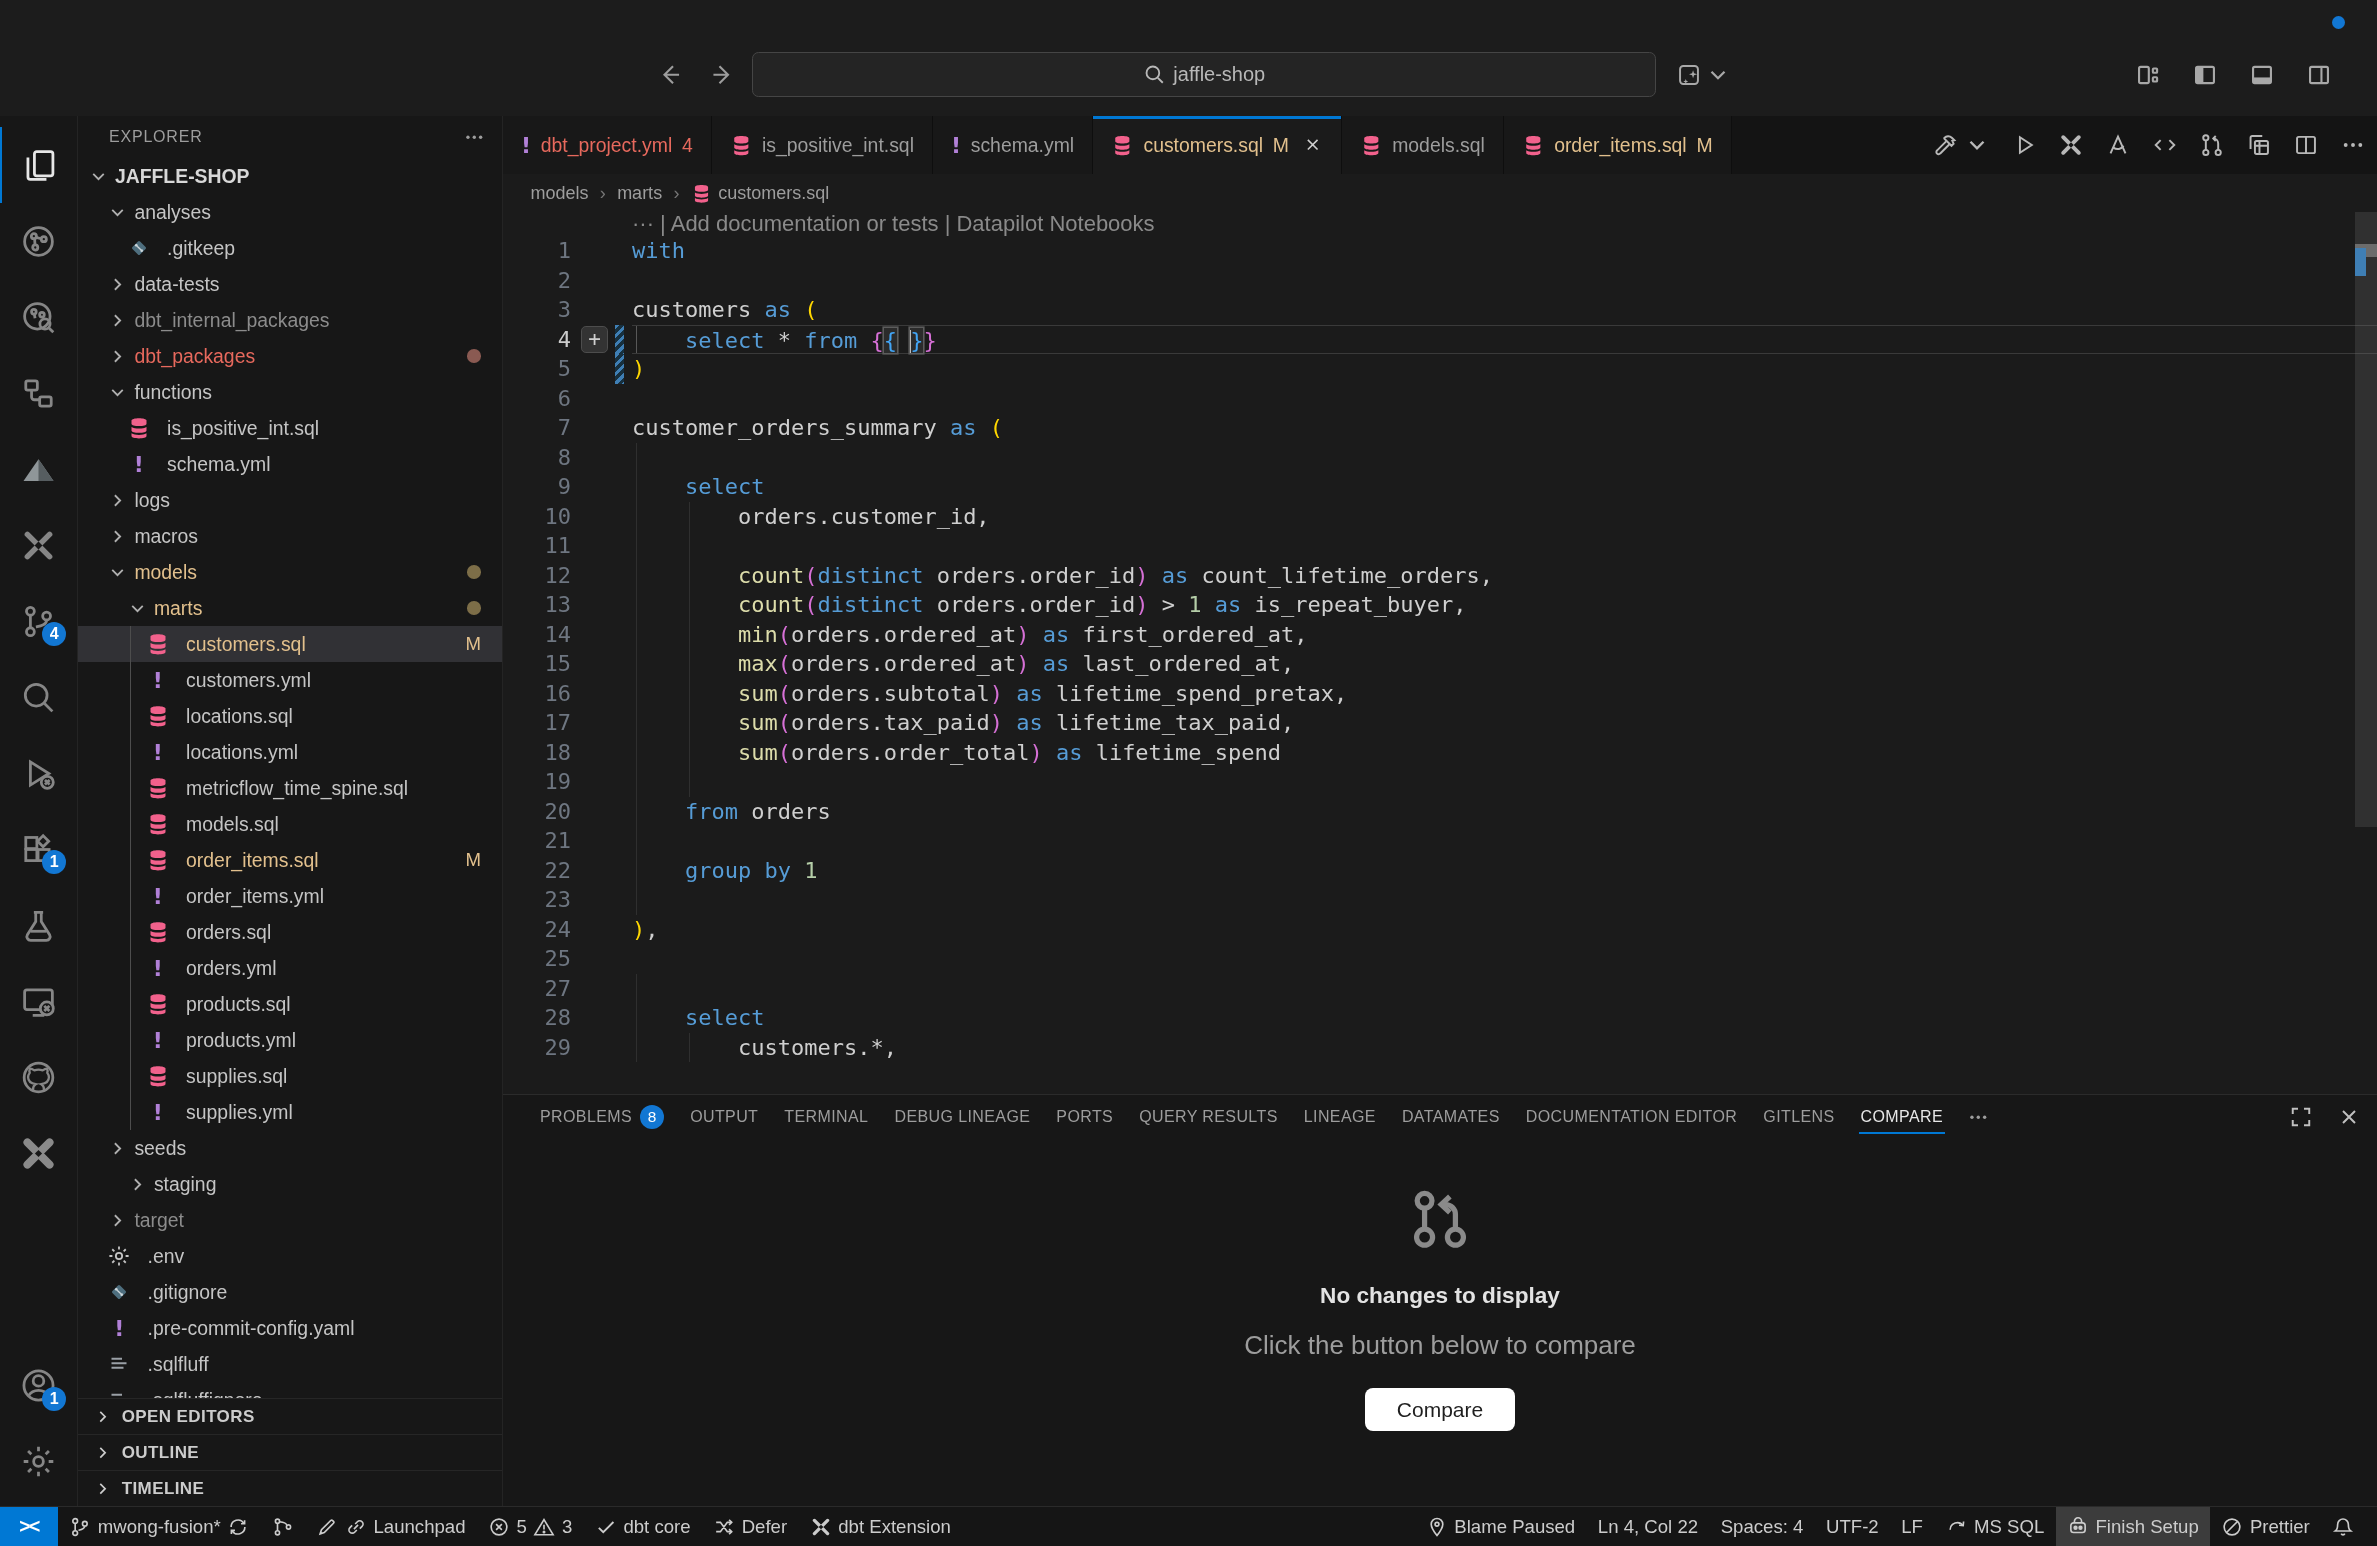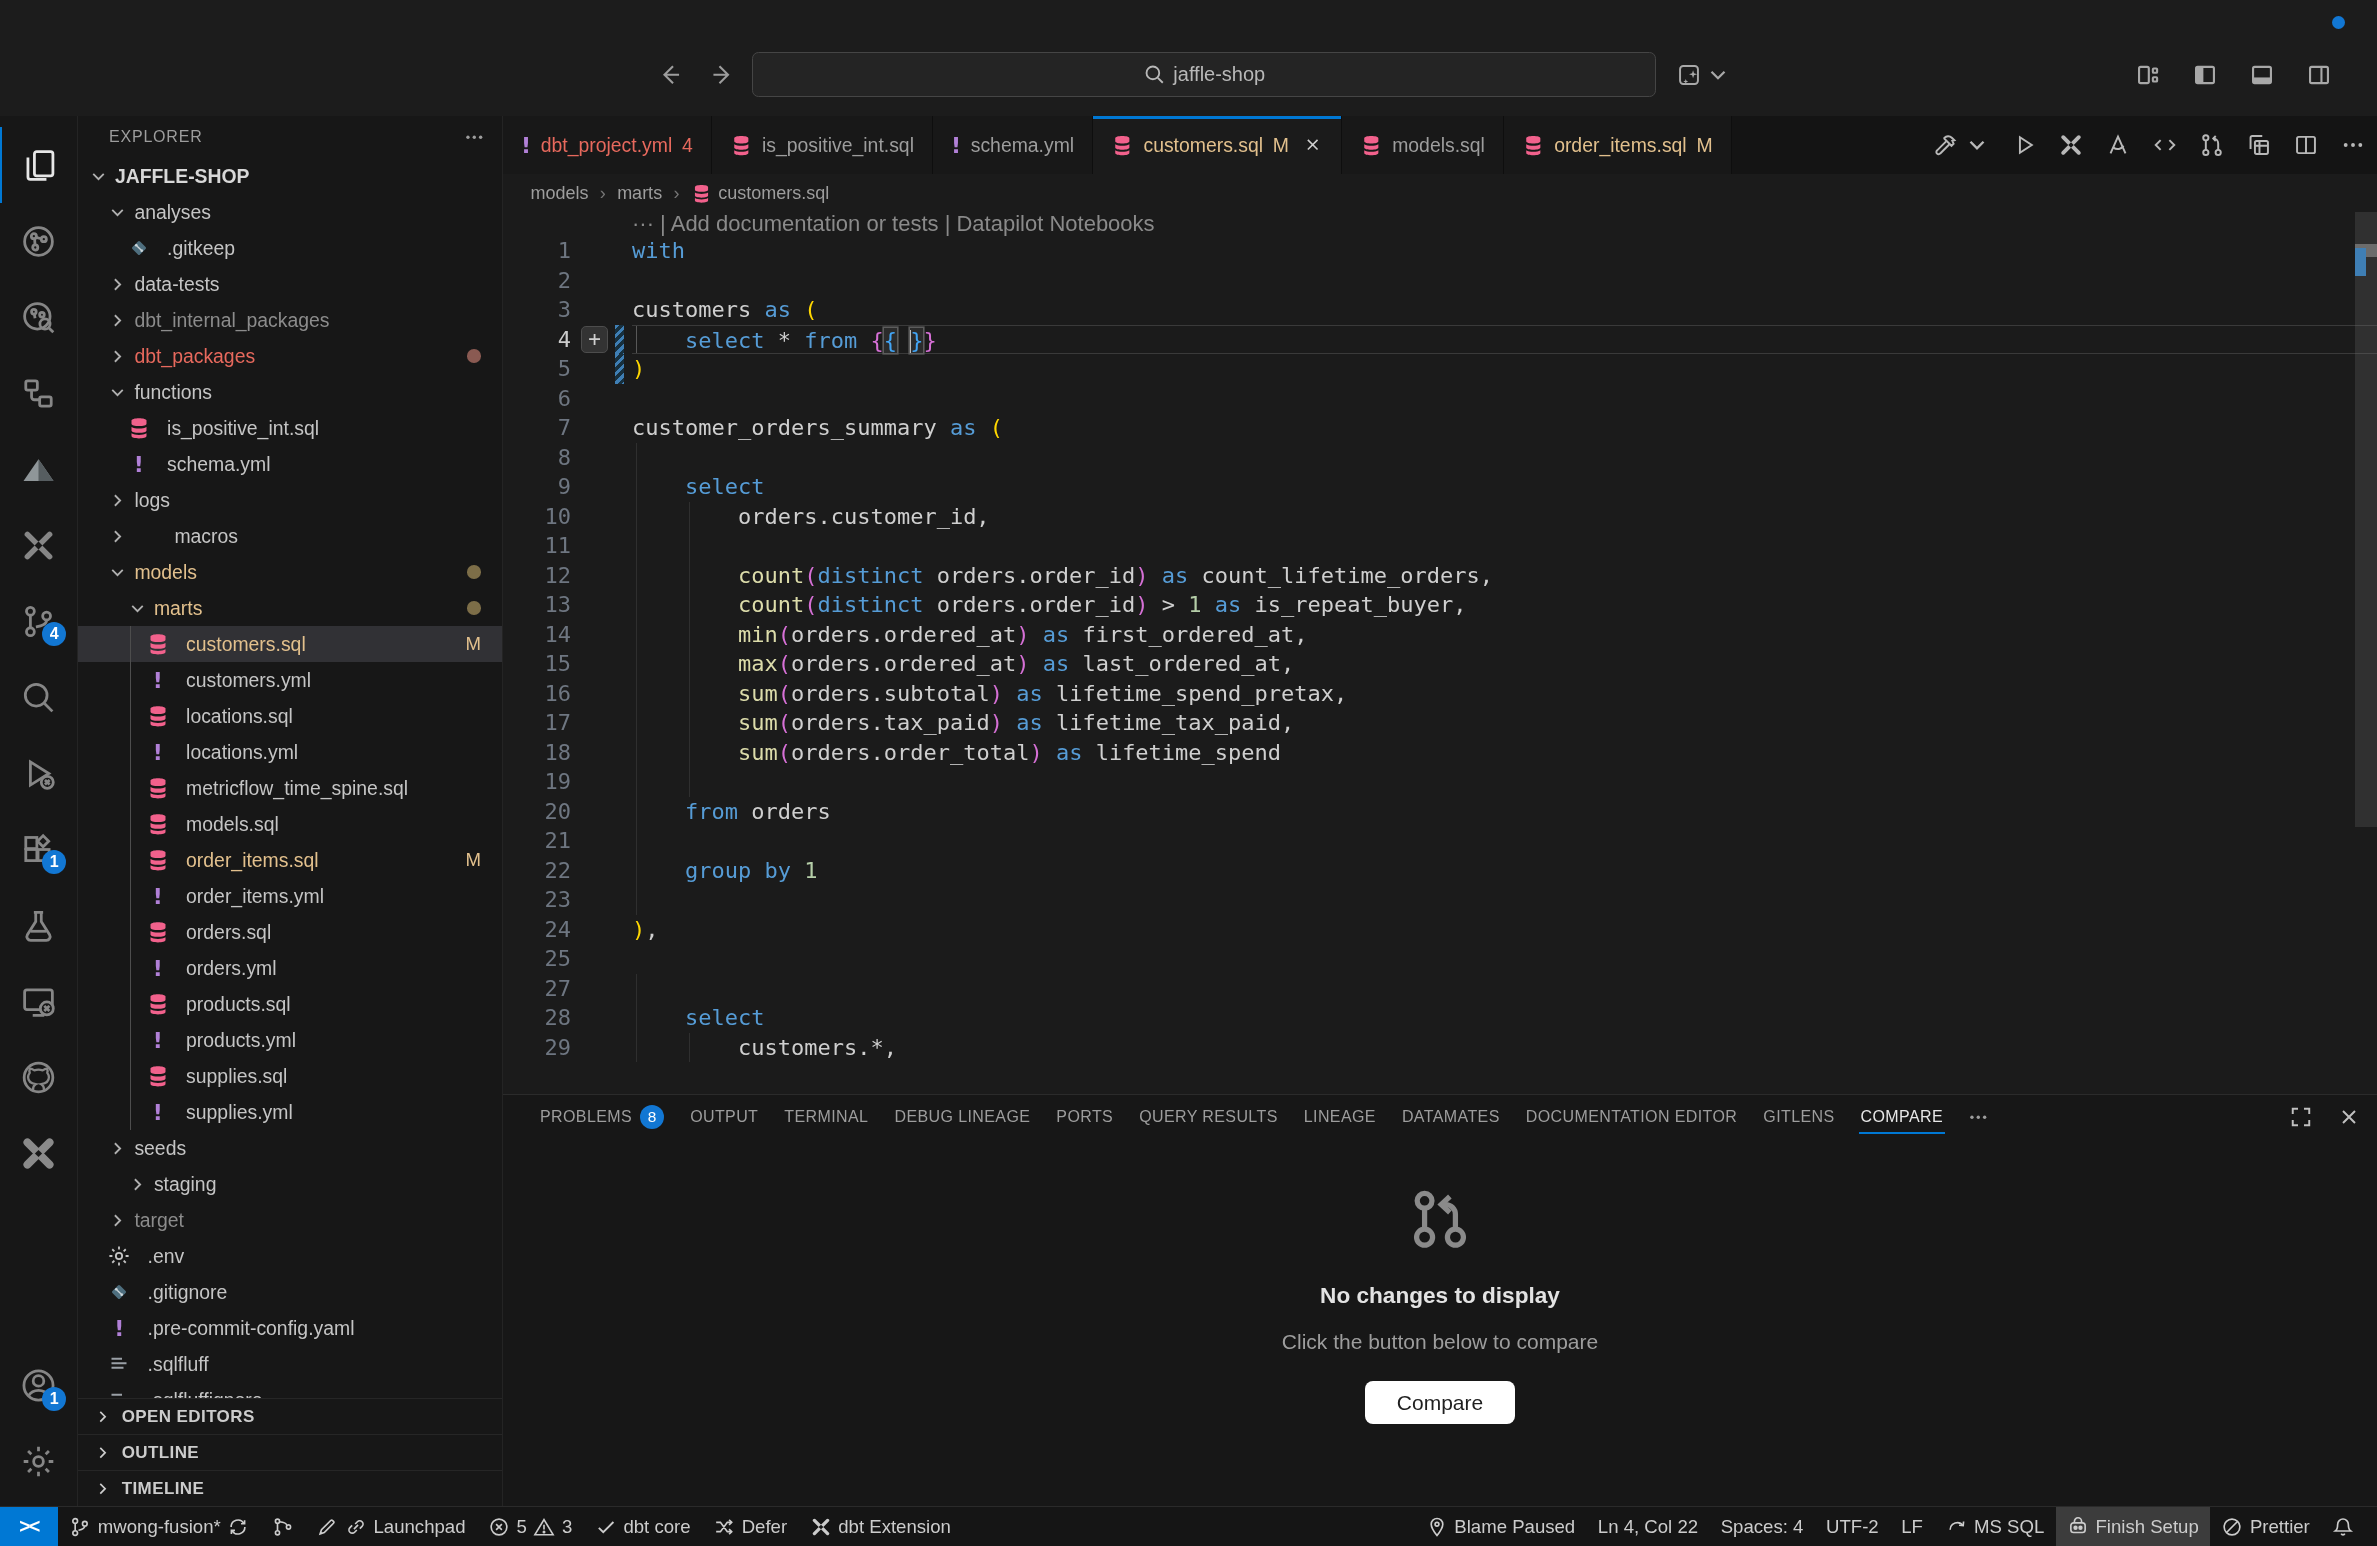--- a/index.html
+++ b/index.html
@@ -479,7 +479,7 @@
             </span>
             <span class="tlabel">logs</span>
           </div>
-          <div class="tree-row" style="padding-left: 27.5px; gap: 40px;">
+          <div class="tree-row" style="padding-left: 27.5px;">
             <span class="tchev icon">
               <svg viewBox="0 0 16 16" fill="none" stroke="currentColor" stroke-width="1.2">
                 <path d="M6 4l4 4-4 4" stroke-width="1.4"></path>

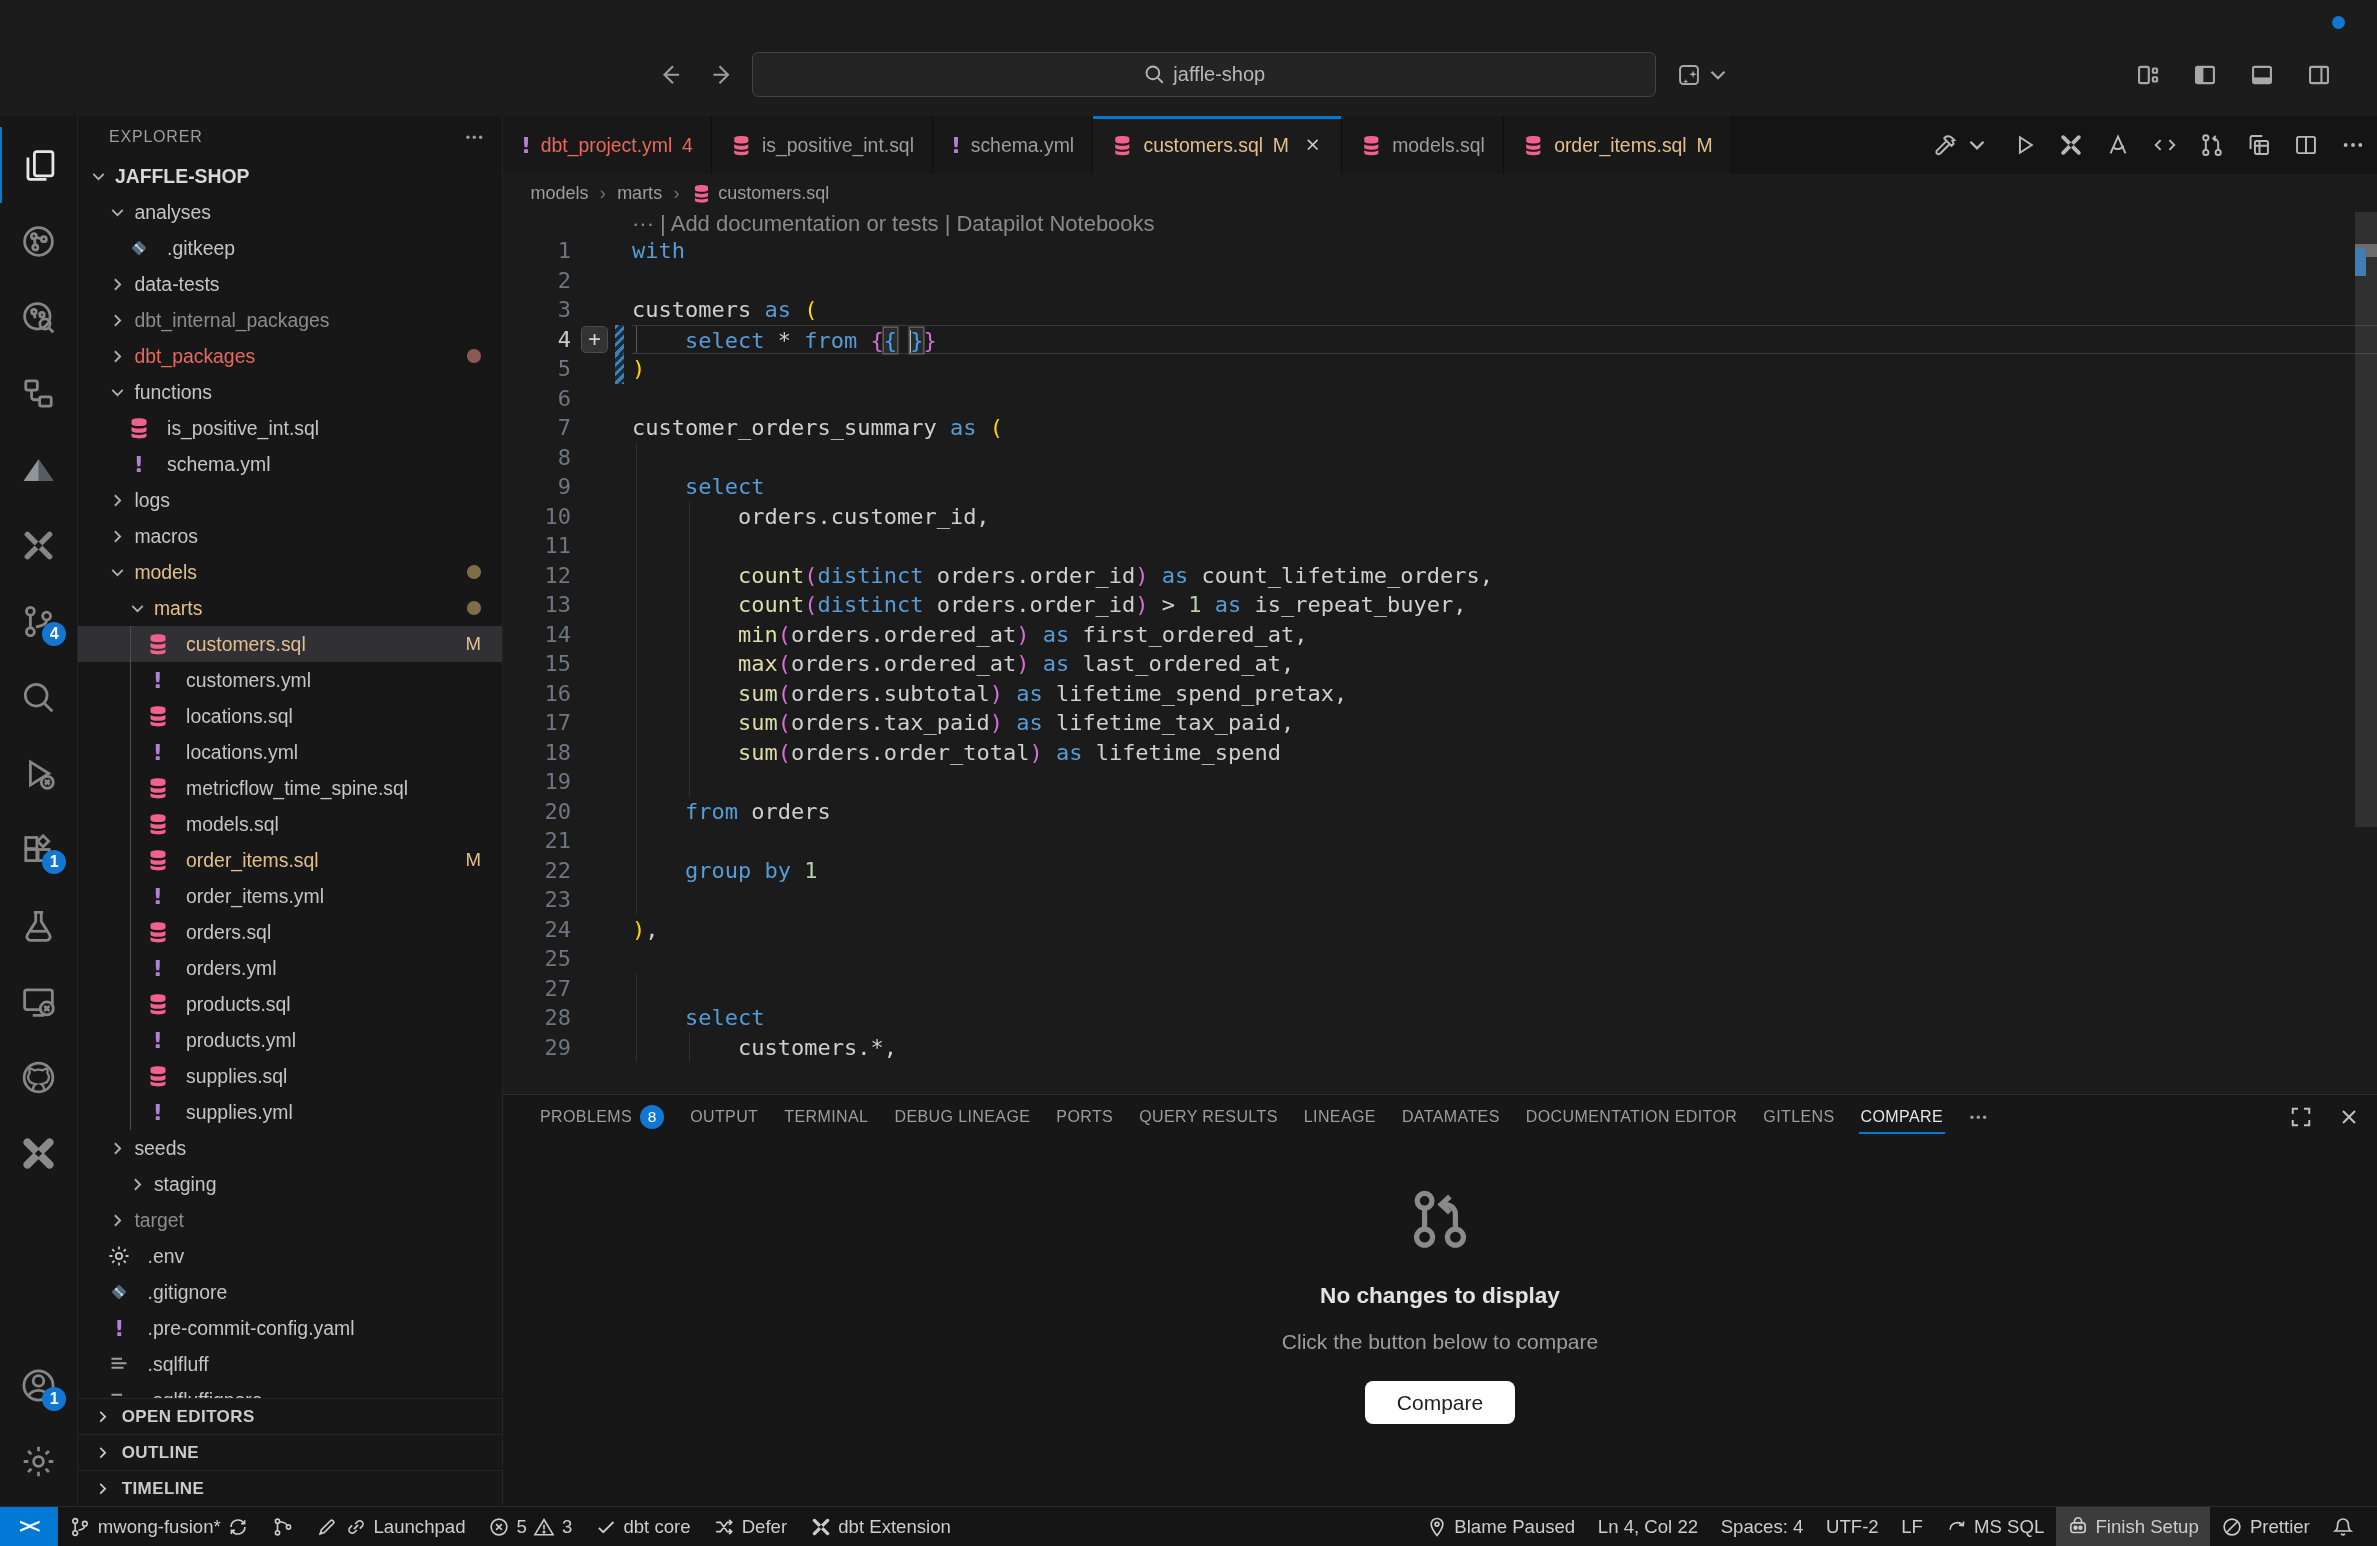--- a/index.html
+++ b/index.html
@@ -133,7 +133,7 @@
     padding-top:47px; gap:0; }
   .empty-icon svg { width:74px; height:74px; color:#8a8a8a; }
   .empty-title { margin-top:22.6px; font-size:22.6px; font-weight:bold; color:#e3e3e3; }
-  .empty-sub { margin-top:21px; font-size:21px; color:#9d9d9d; }
+  .empty-sub { margin-top:21px; font-size:26px; color:#9d9d9d; }
   .compare-btn { margin-top:27.5px; background:#ffffff; color:#1f1f1f; font-size:21px; padding:9.7px 32px;
     border:none; border-radius:8px; cursor:pointer; font-family:"Liberation Sans", sans-serif; }
 

